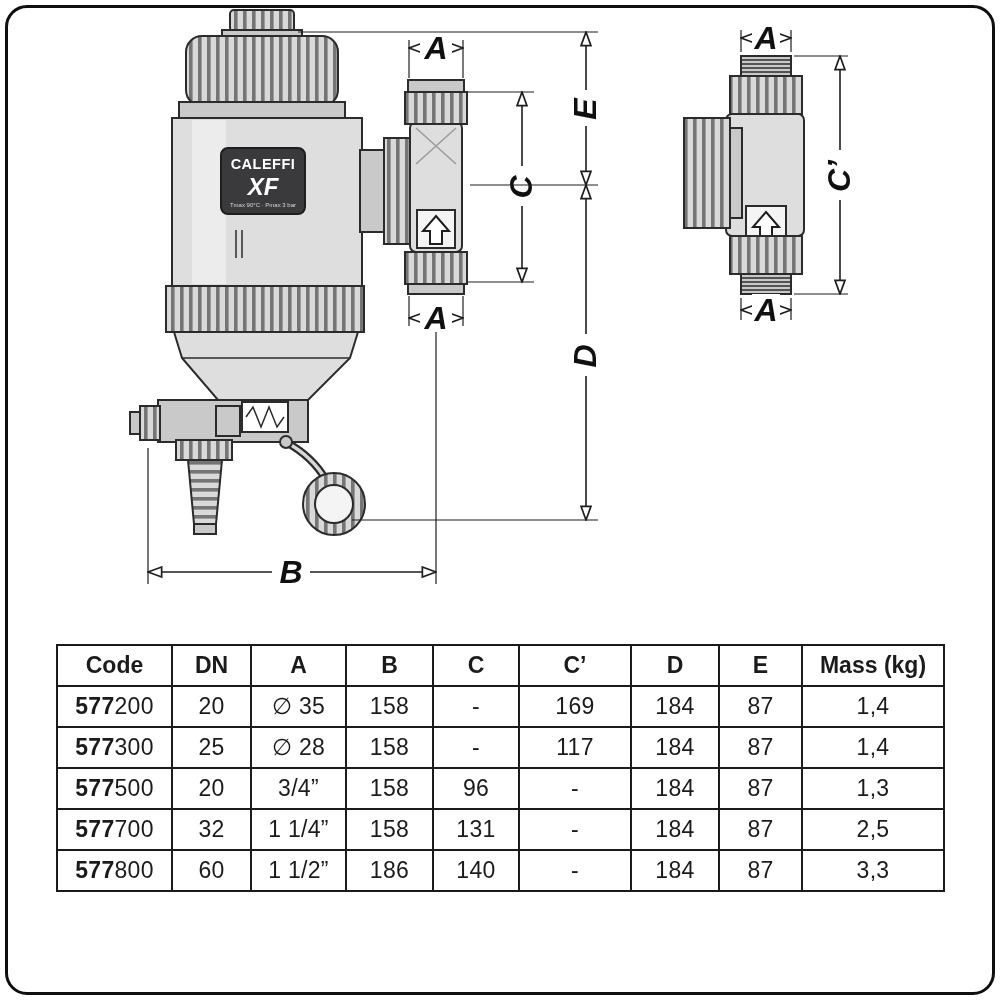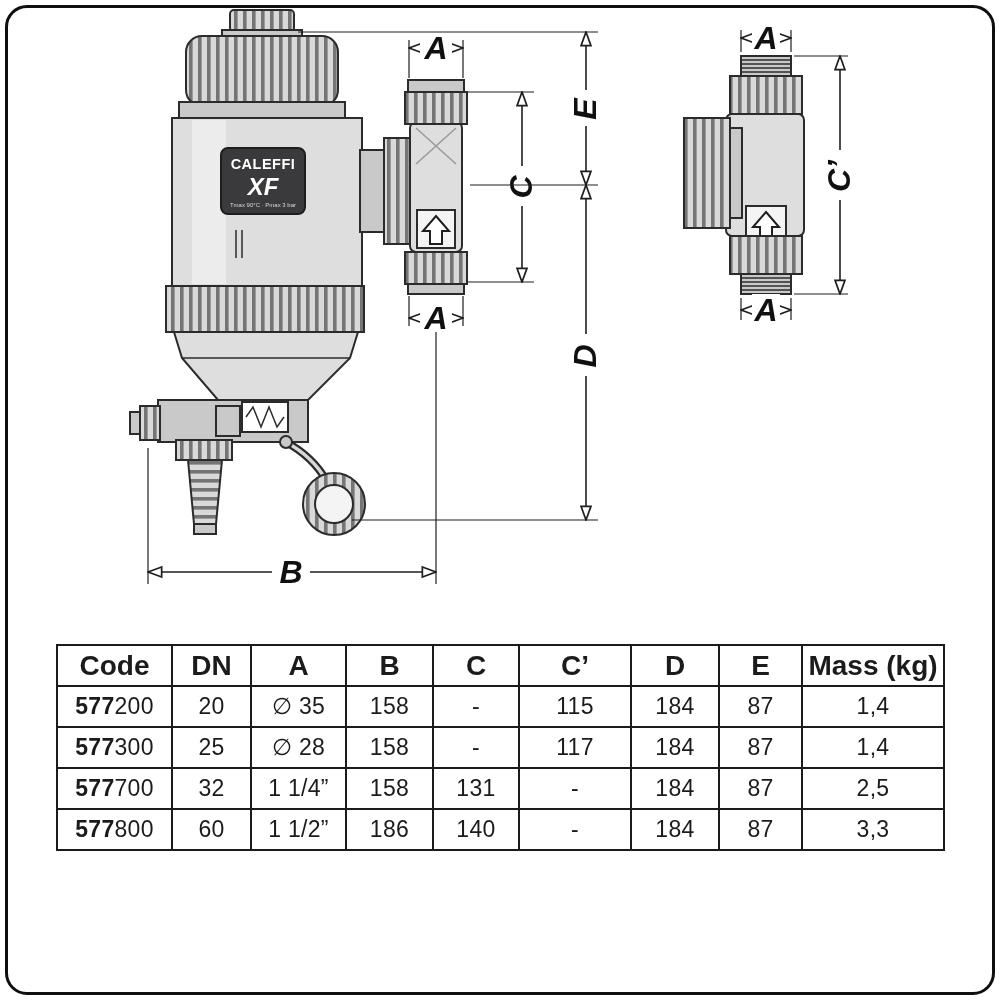--- a/index.html
+++ b/index.html
@@ -33,7 +33,7 @@
   table{border-collapse:collapse;width:100%;table-layout:fixed;color:#1b1b1b;}
   th,td{border:2px solid #1b1b1b;text-align:center;height:39px;padding:0 2px;
         overflow:hidden;white-space:nowrap;vertical-align:middle;}
-  th{font-size:28px;font-weight:bold;}
+  th{font-size:23px;font-weight:bold;}
   td{font-size:23px;font-weight:normal;letter-spacing:.3px;}
   td.code{font-weight:normal;}
   td.code b{font-weight:bold;}

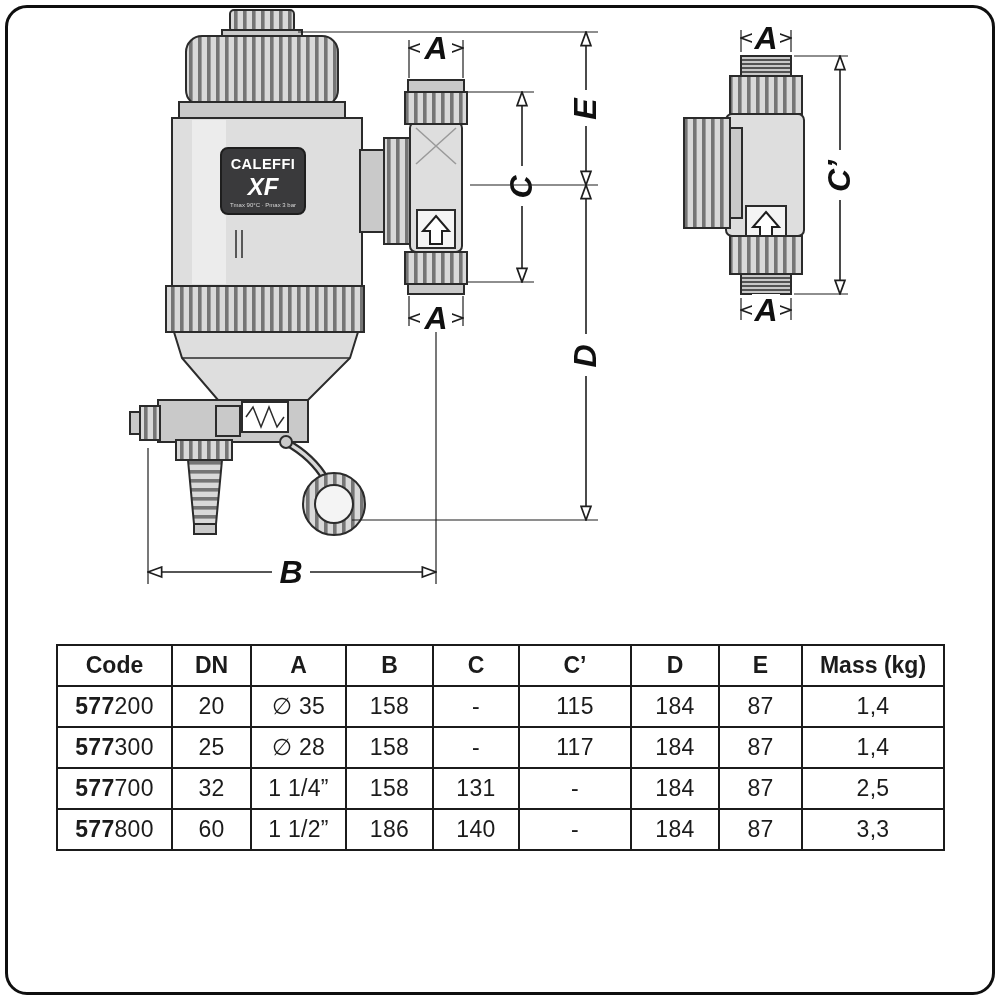--- a/index.html
+++ b/index.html
@@ -228,7 +228,7 @@
             <td>∅ 35</td>
             <td>158</td>
             <td>-</td>
-            <td>115</td>
+            <td>169</td>
             <td>184</td>
             <td>87</td>
             <td>1,4</td>

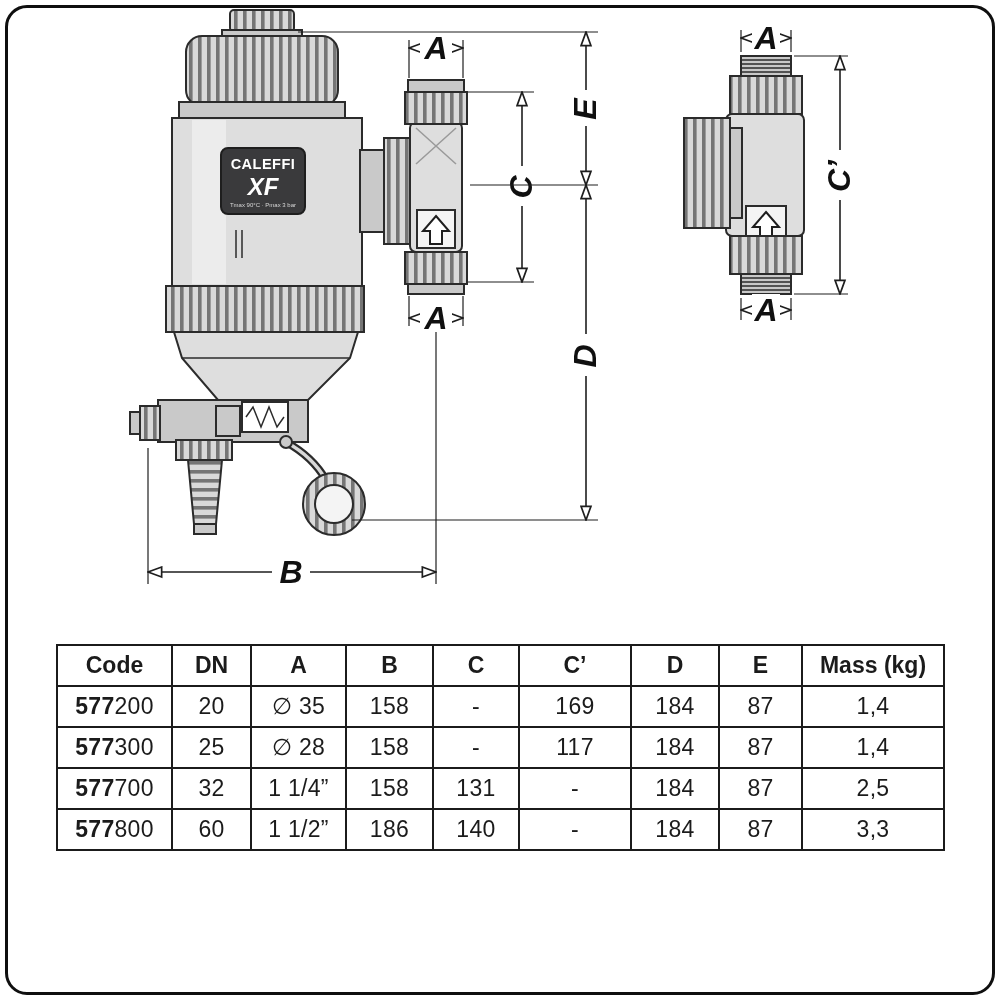--- a/index.html
+++ b/index.html
@@ -245,6 +245,17 @@
             <td>1,4</td>
           </tr>
           <tr>
+            <td class="code"><b>577</b>500</td>
+            <td>20</td>
+            <td>3/4”</td>
+            <td>158</td>
+            <td>96</td>
+            <td>-</td>
+            <td>184</td>
+            <td>87</td>
+            <td>1,3</td>
+          </tr>
+          <tr>
             <td class="code"><b>577</b>700</td>
             <td>32</td>
             <td>1 1/4”</td>

